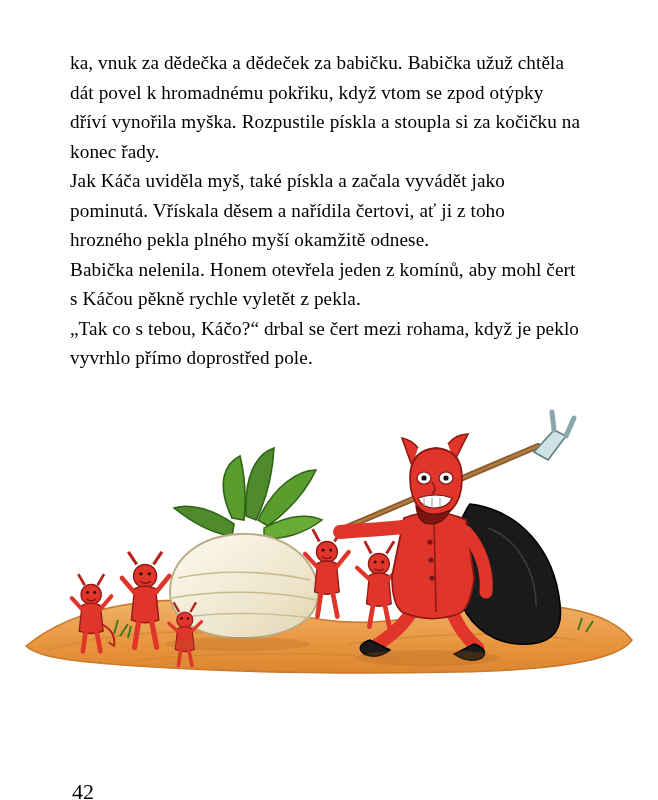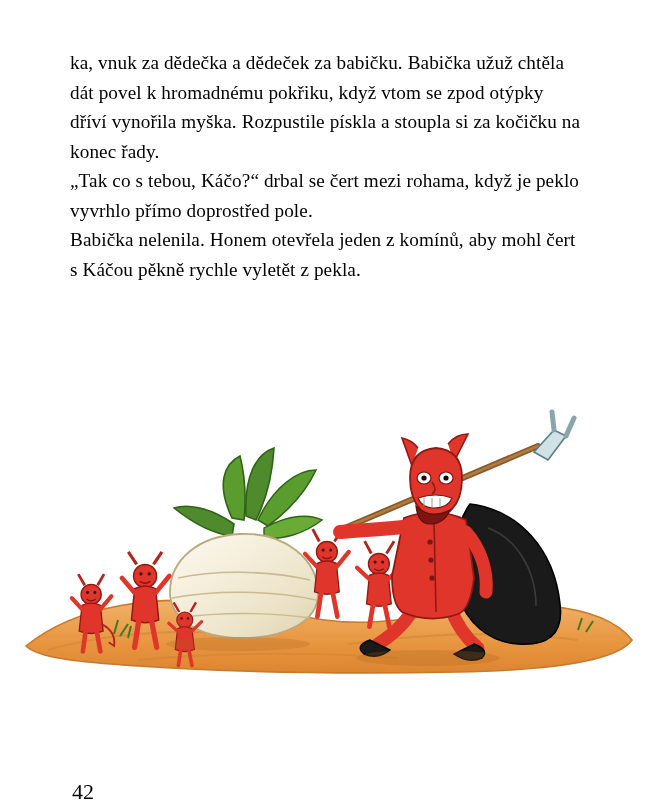--- a/index.html
+++ b/index.html
@@ -56,6 +56,7 @@
 
   <div class="text-block">
     <p class="para">ka, vnuk za dědečka a dědeček za babičku. Babička užuž chtěla dát povel k hromadnému pokřiku, když vtom se zpod otýpky dříví vynořila myška. Rozpustile pískla a stoupla si za kočičku na konec řady.</p>
+    <p class="para">Jak Káča uviděla myš, také pískla a začala vyvádět jako pominutá. Vřískala děsem a nařídila čertovi, ať ji z toho hrozného pekla plného myší okamžitě odnese.</p>
     <p class="para">„Tak co s tebou, Káčo?“ drbal se čert mezi rohama, když je peklo vyvrhlo přímo doprostřed pole.</p>
     <p class="para">Babička nelenila. Honem otevřela jeden z komínů, aby mohl čert s Káčou pěkně rychle vyletět z pekla.</p>
   </div>

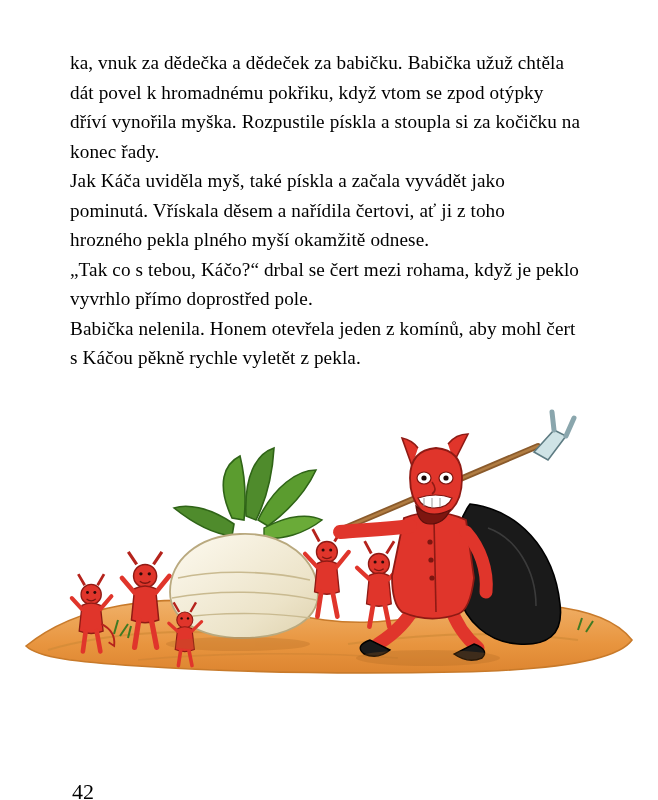--- a/index.html
+++ b/index.html
@@ -57,8 +57,8 @@
   <div class="text-block">
     <p class="para">ka, vnuk za dědečka a dědeček za babičku. Babička užuž chtěla dát povel k hromadnému pokřiku, když vtom se zpod otýpky dříví vynořila myška. Rozpustile pískla a stoupla si za kočičku na konec řady.</p>
     <p class="para">Jak Káča uviděla myš, také pískla a začala vyvádět jako pominutá. Vřískala děsem a nařídila čertovi, ať ji z toho hrozného pekla plného myší okamžitě odnese.</p>
+    <p class="para">Babička nelenila. Honem otevřela jeden z komínů, aby mohl čert s Káčou pěkně rychle vyletět z pekla.</p>
     <p class="para">„Tak co s tebou, Káčo?“ drbal se čert mezi rohama, když je peklo vyvrhlo přímo doprostřed pole.</p>
-    <p class="para">Babička nelenila. Honem otevřela jeden z komínů, aby mohl čert s Káčou pěkně rychle vyletět z pekla.</p>
   </div>
 
   <div class="illustration">

